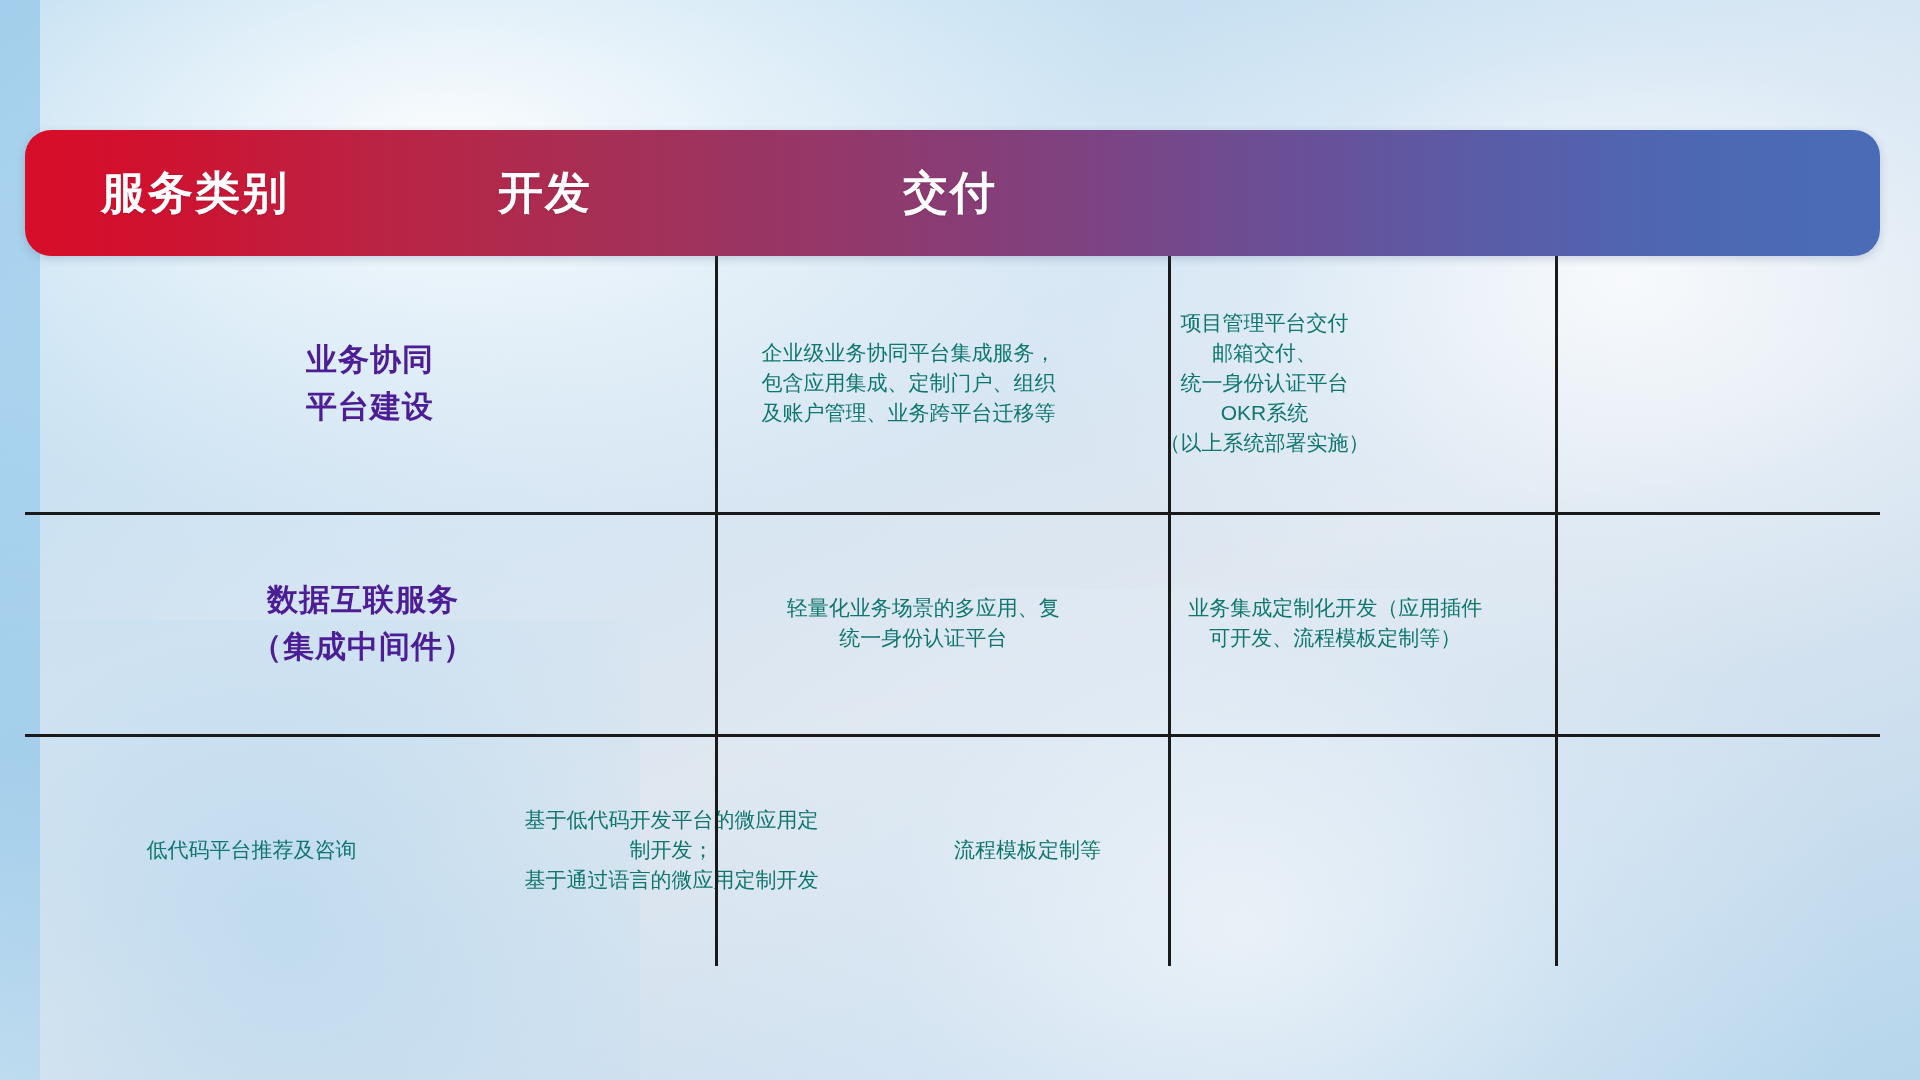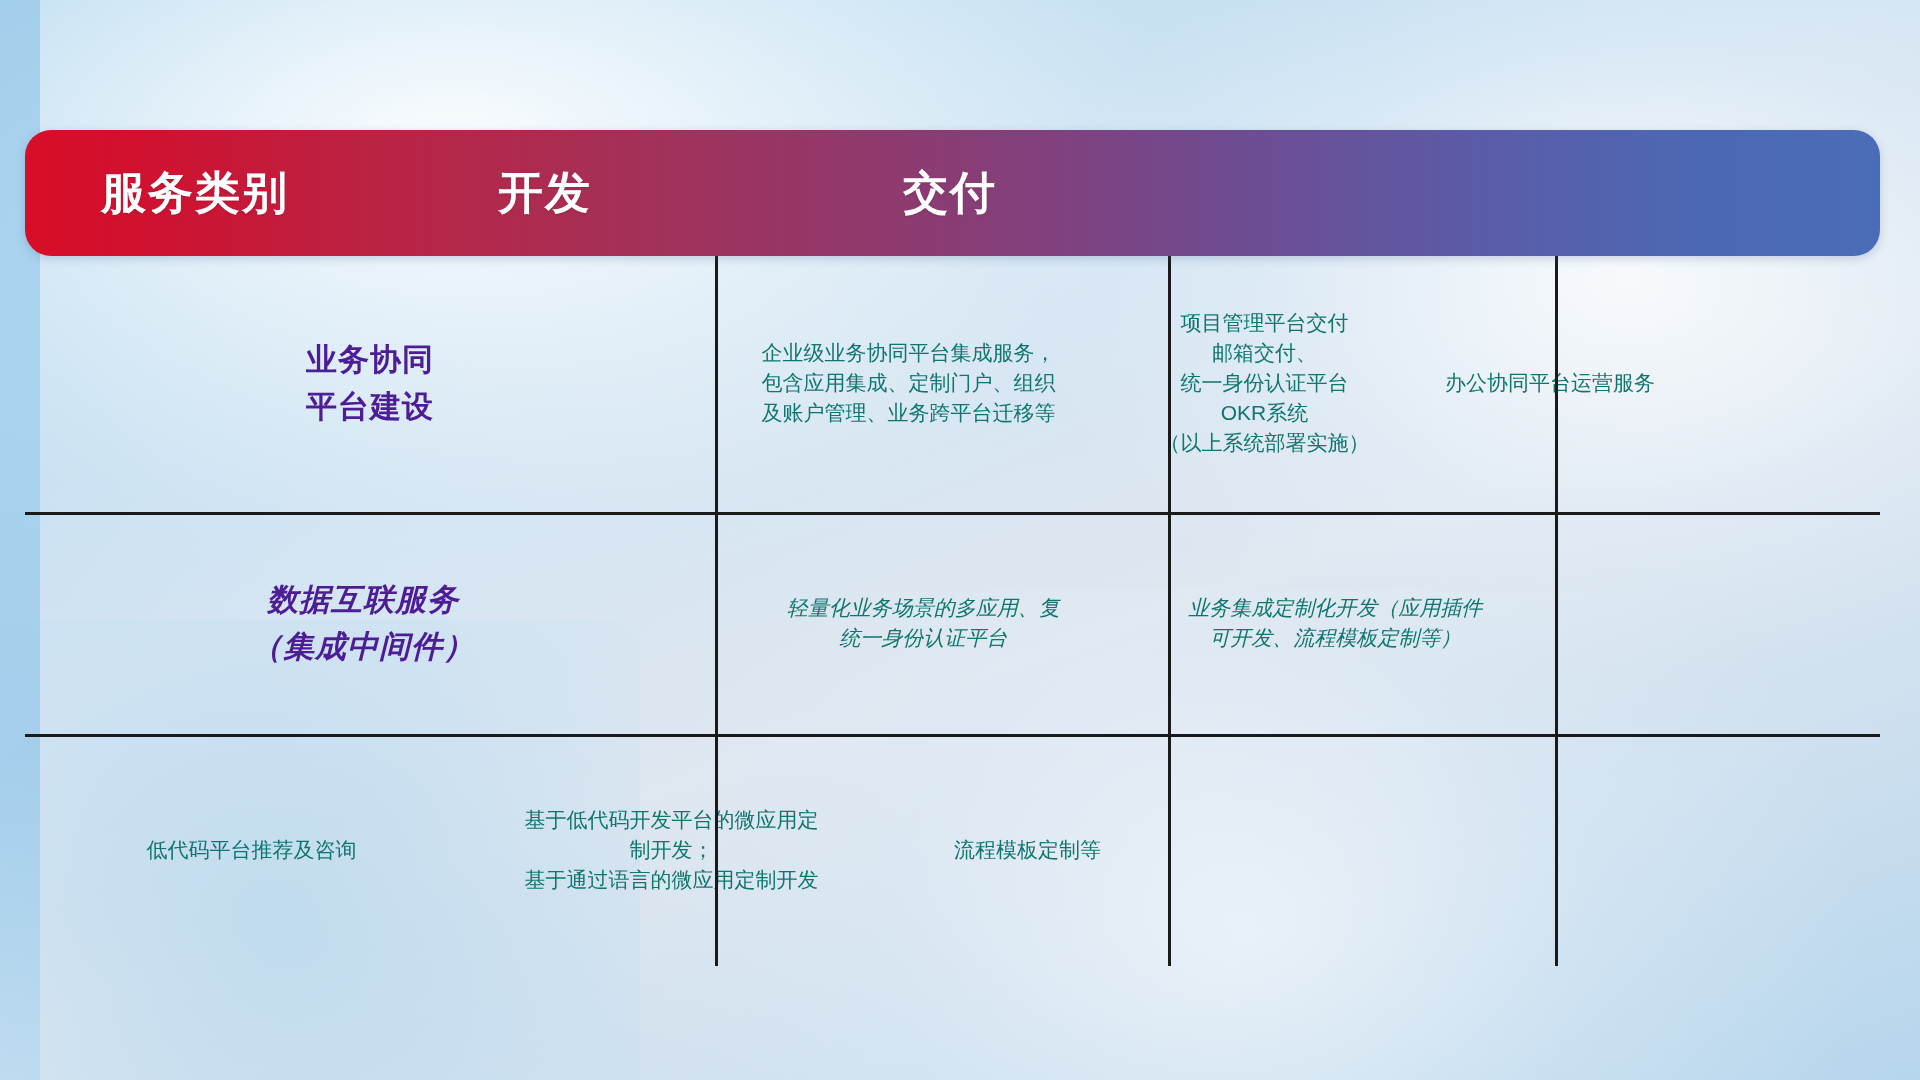--- a/index.html
+++ b/index.html
@@ -213,7 +213,6 @@
 统一身份认证平台
 OKR系统
 （以上系统部署实施）</div>
-      <div class="body-cell c4">办公协同平台运营服务</div>
     </div>
 
     <div class="body-row row-h2">

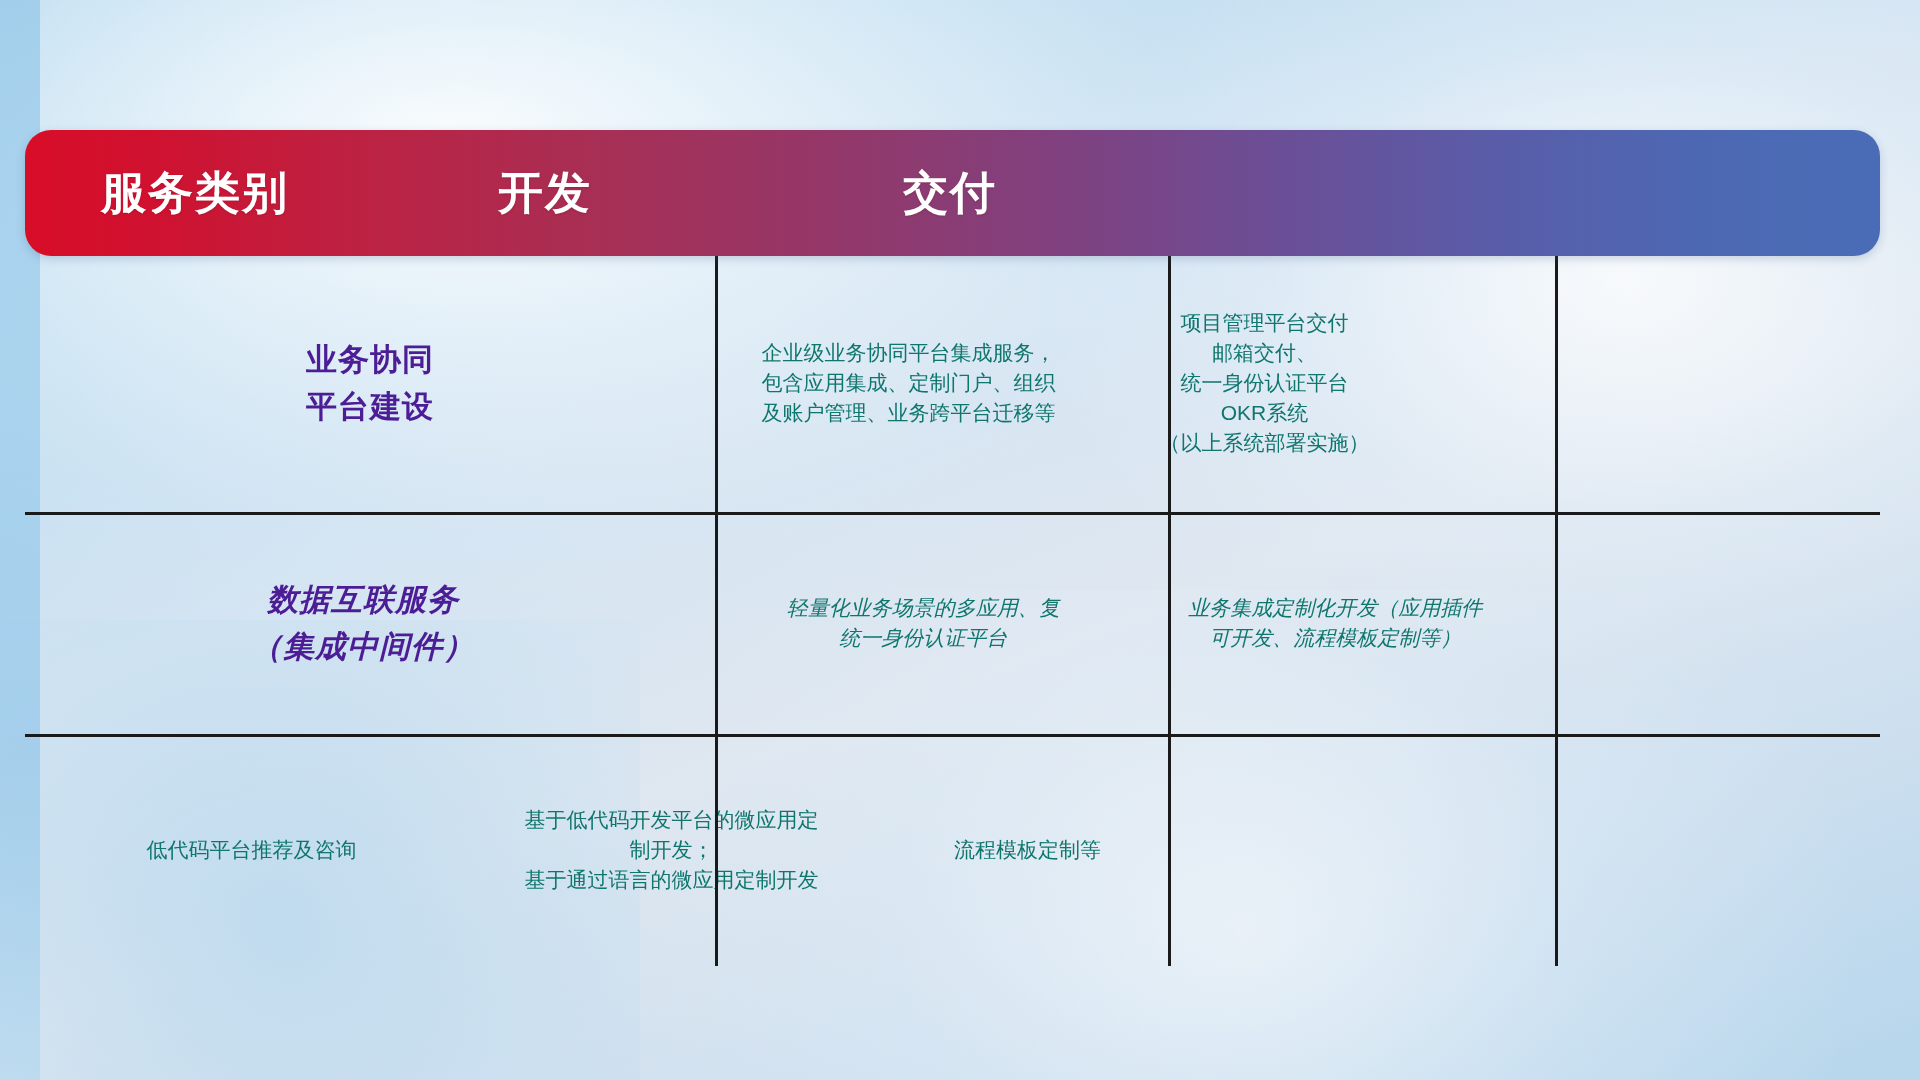--- a/index.html
+++ b/index.html
@@ -159,7 +159,7 @@
 
   
   .row-h1 { height: 258px; }
-  .row-h2 { height: 222px; font-style: italic; }
+  .row-h2 { height: 222px; }
   .row-h3 { height: 232px; }
 
   

